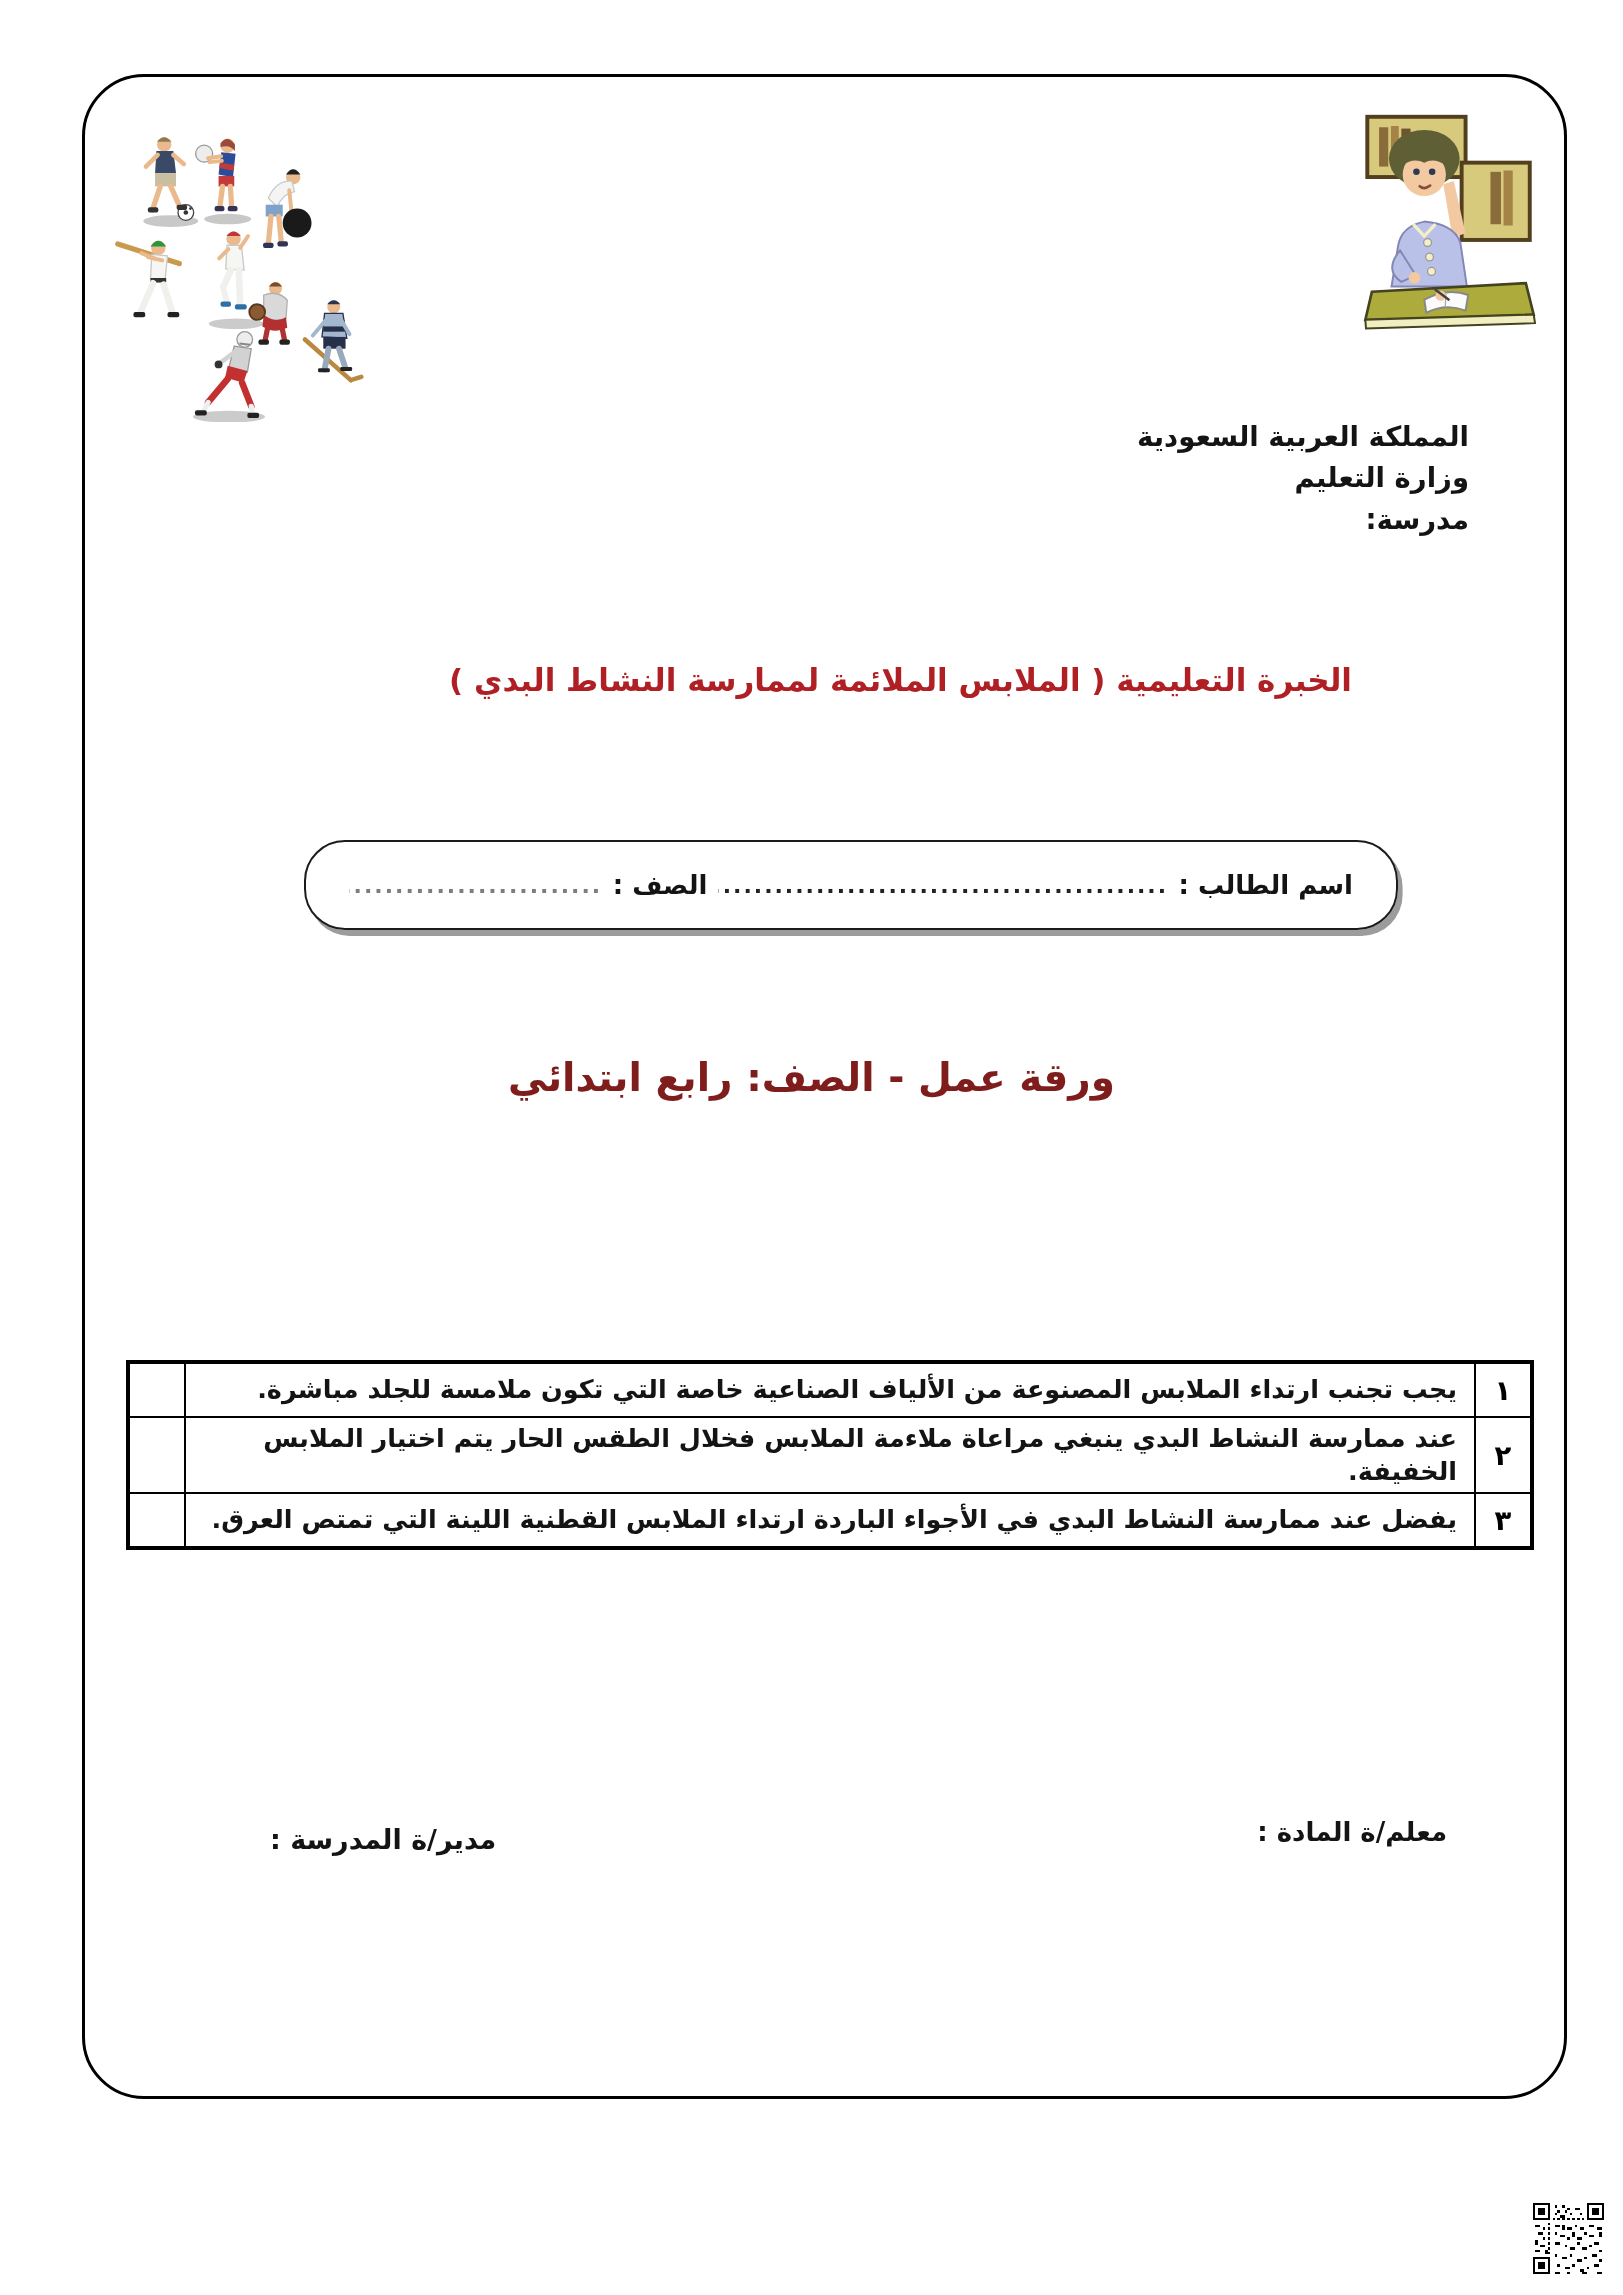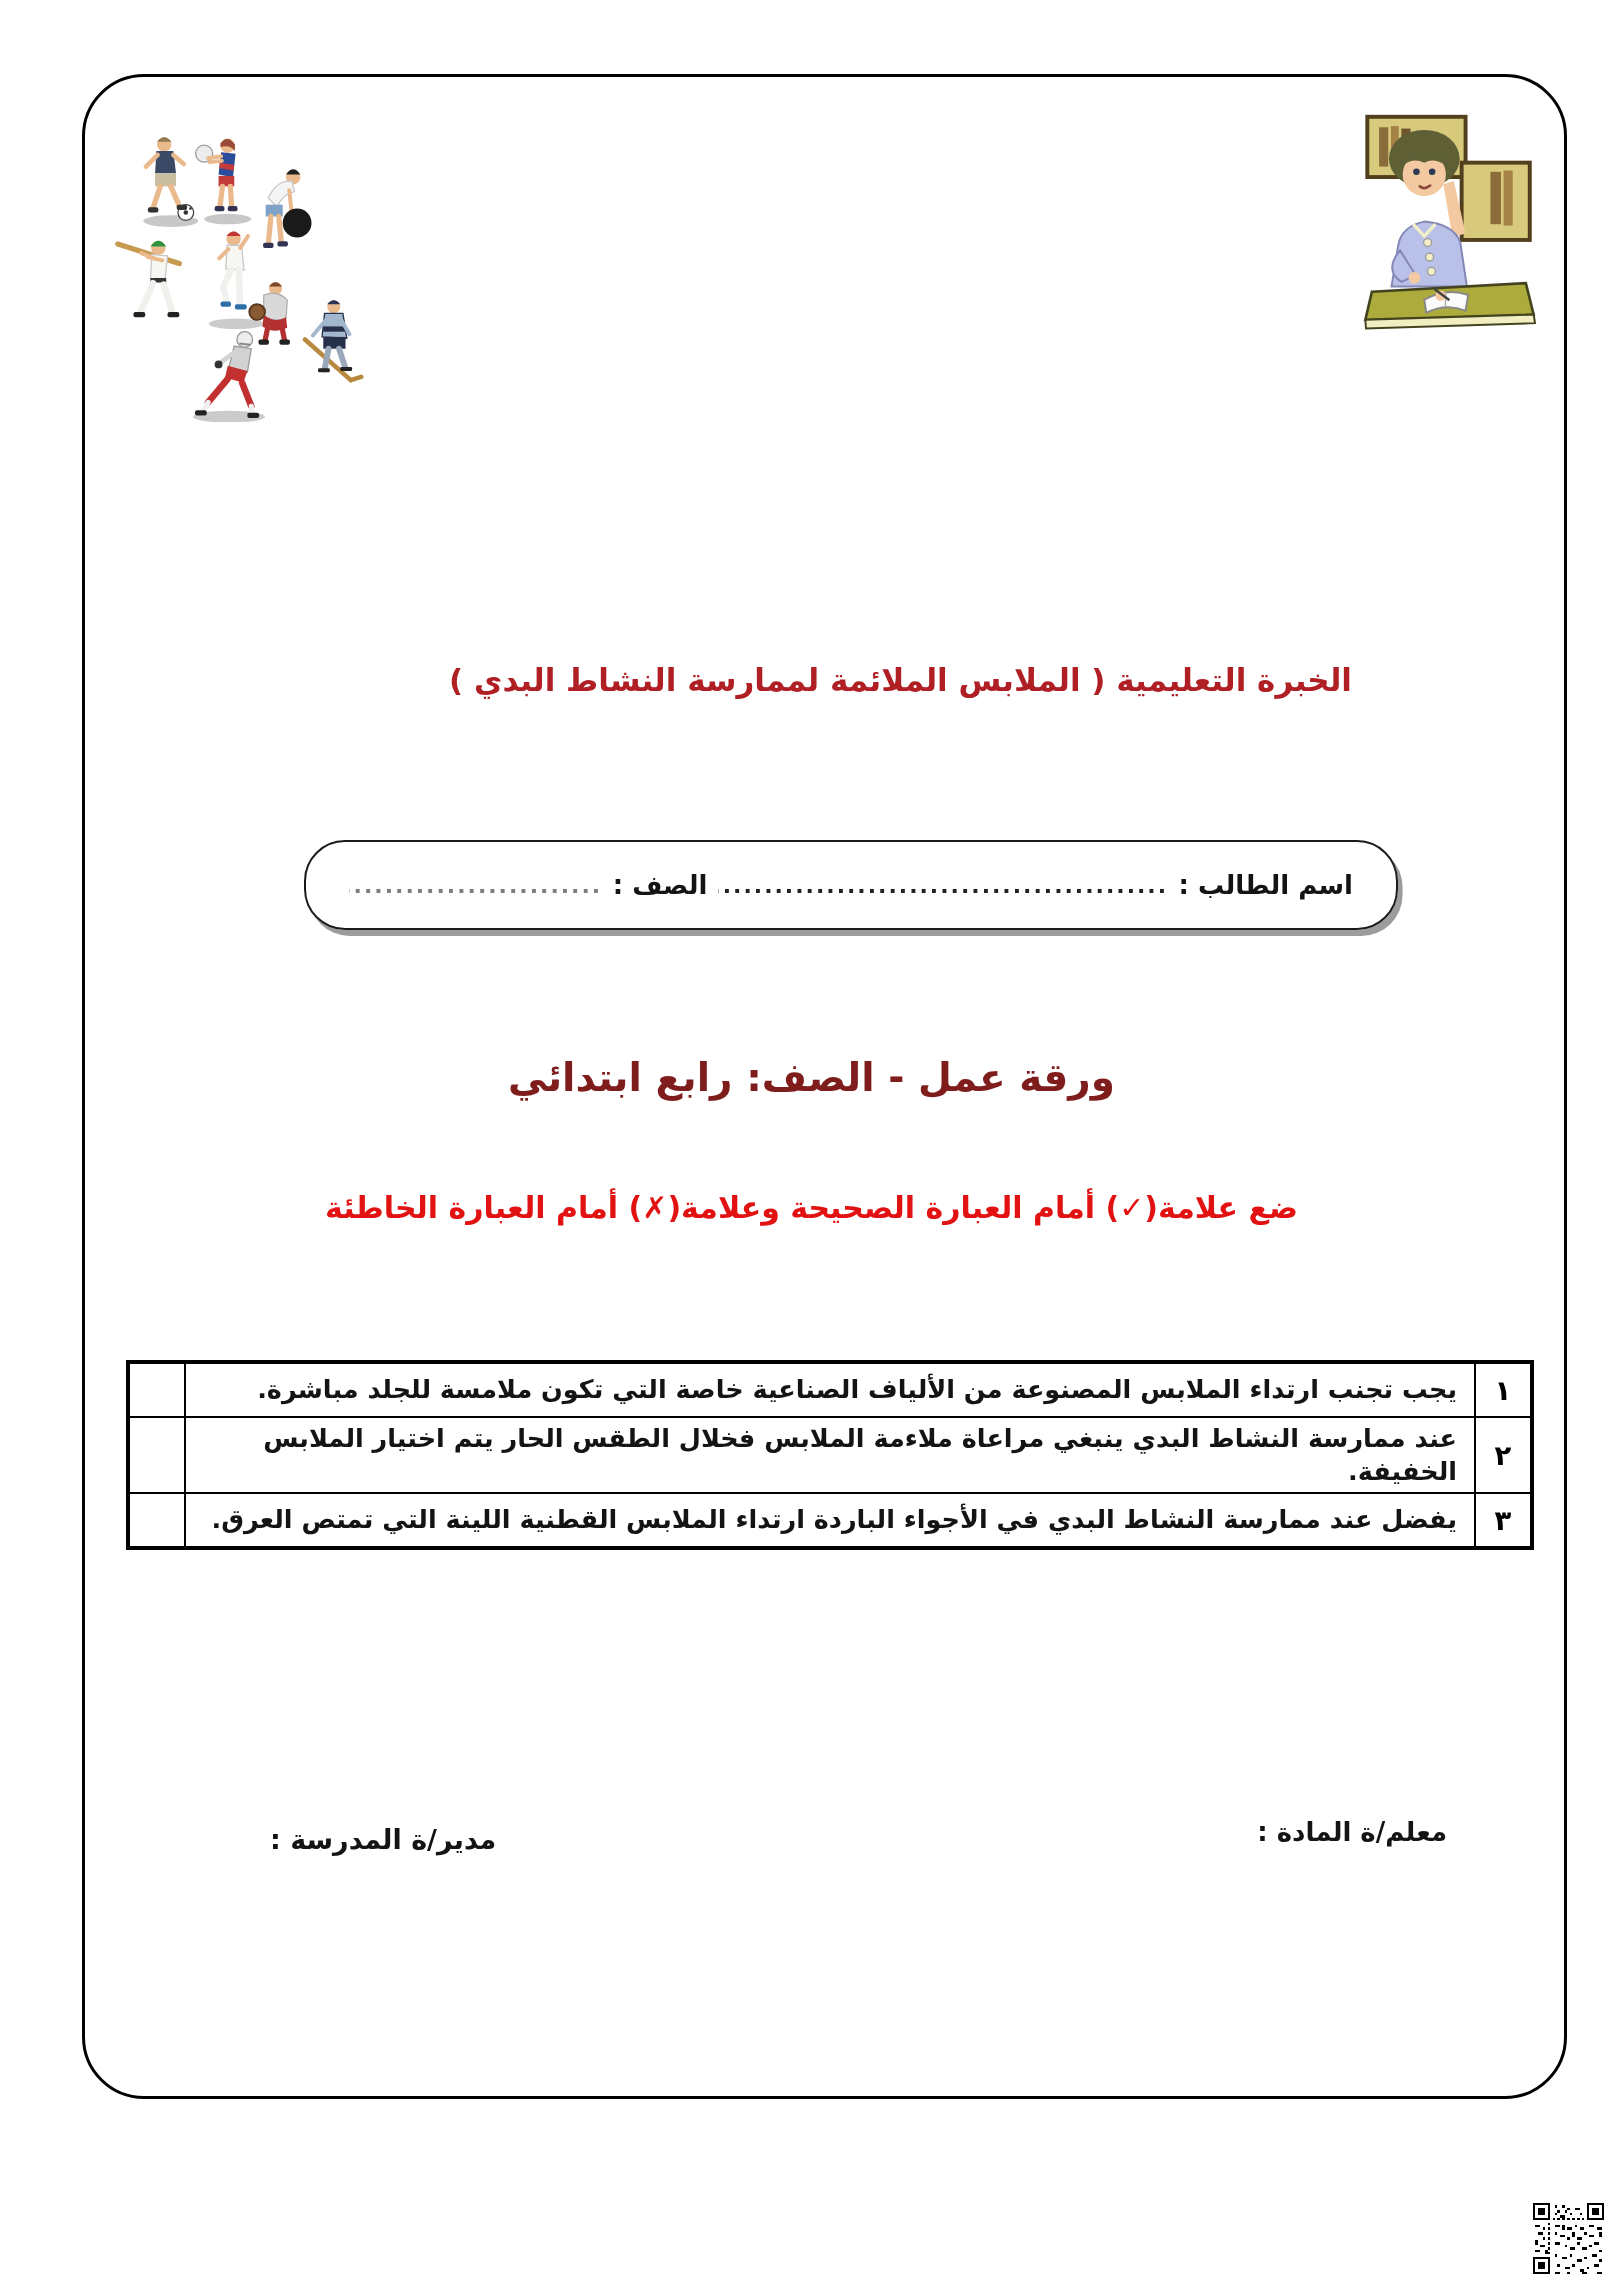--- a/index.html
+++ b/index.html
@@ -202,6 +202,11 @@
     </g>
   </svg>
 
+  <div class="hdr ar">
+    <div>المملكة العربية السعودية</div>
+    <div>وزارة التعليم</div>
+    <div>مدرسة:</div>
+  </div>
 
   <div class="doc-title ar">الخبرة التعليمية ( الملابس الملائمة لممارسة النشاط البدي  )</div>
 

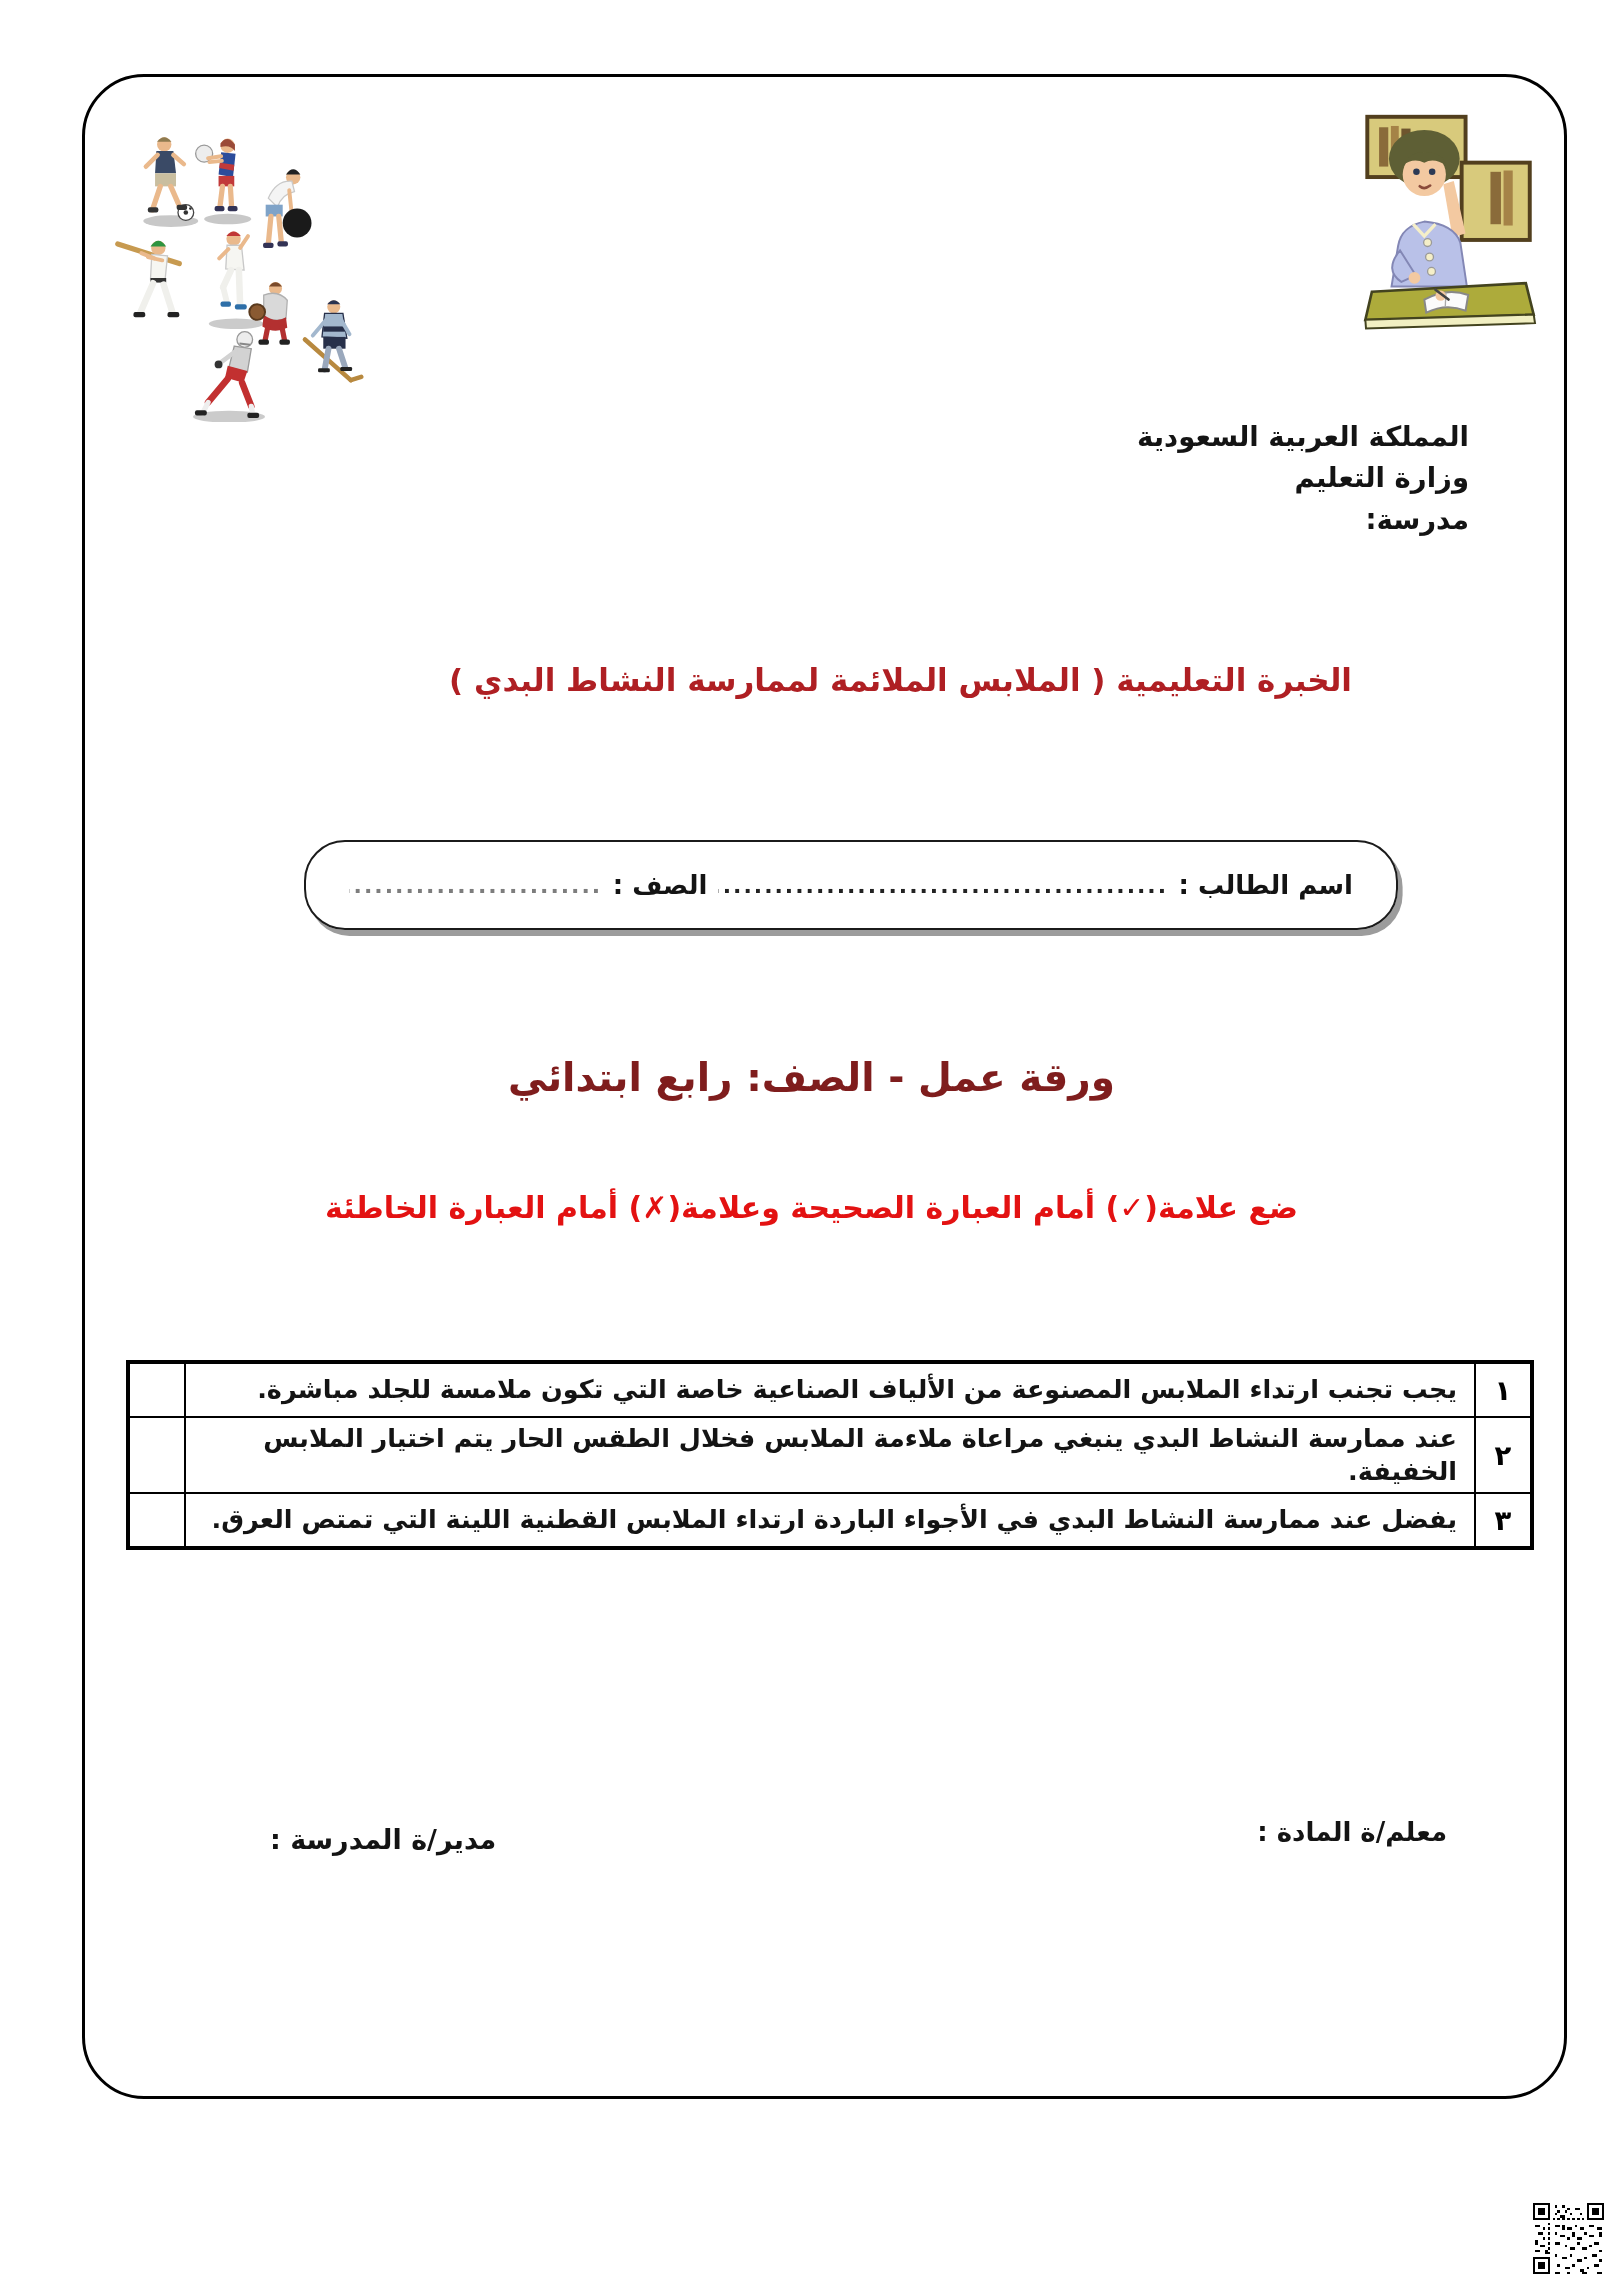--- a/index.html
+++ b/index.html
@@ -219,7 +219,6 @@
 
   <div class="ws-heading ar">ورقة عمل  -  الصف: رابع ابتدائي</div>
 
-  <div class="instruction ar">ضع علامة(✓) أمام العبارة الصحيحة وعلامة(✗) أمام العبارة الخاطئة</div>
 
   <div class="q-table">
     <div class="cell num">١</div>

